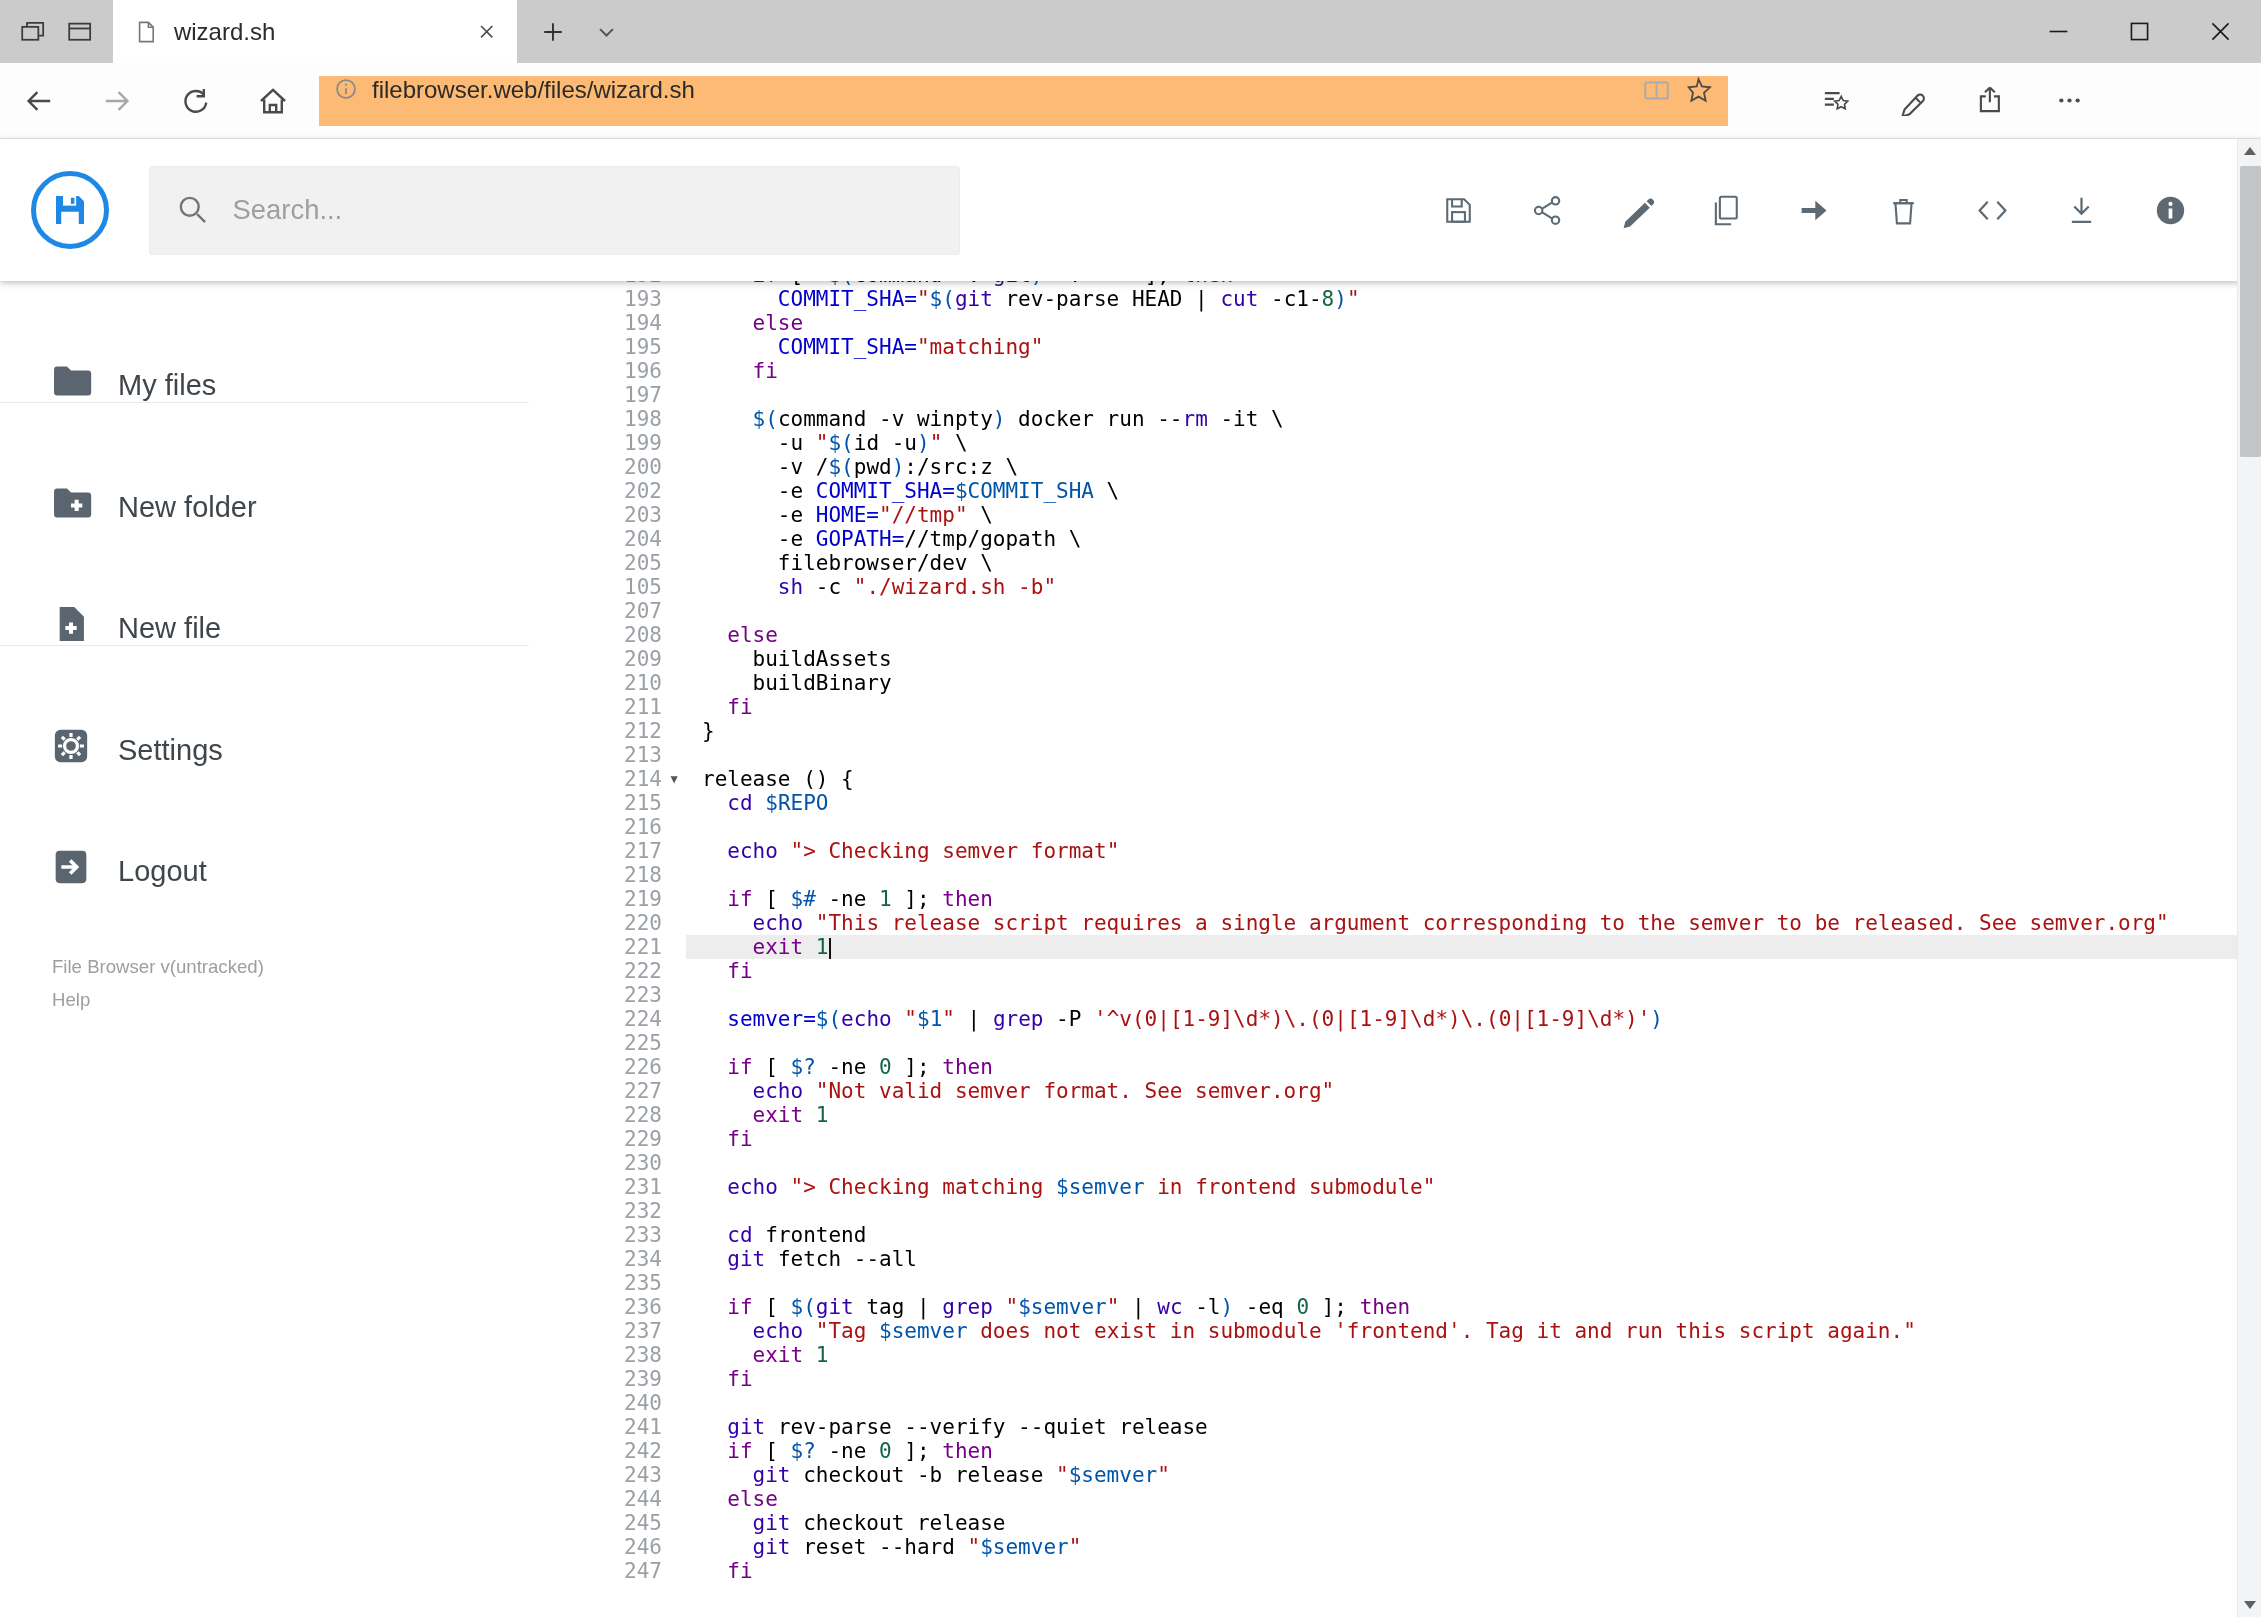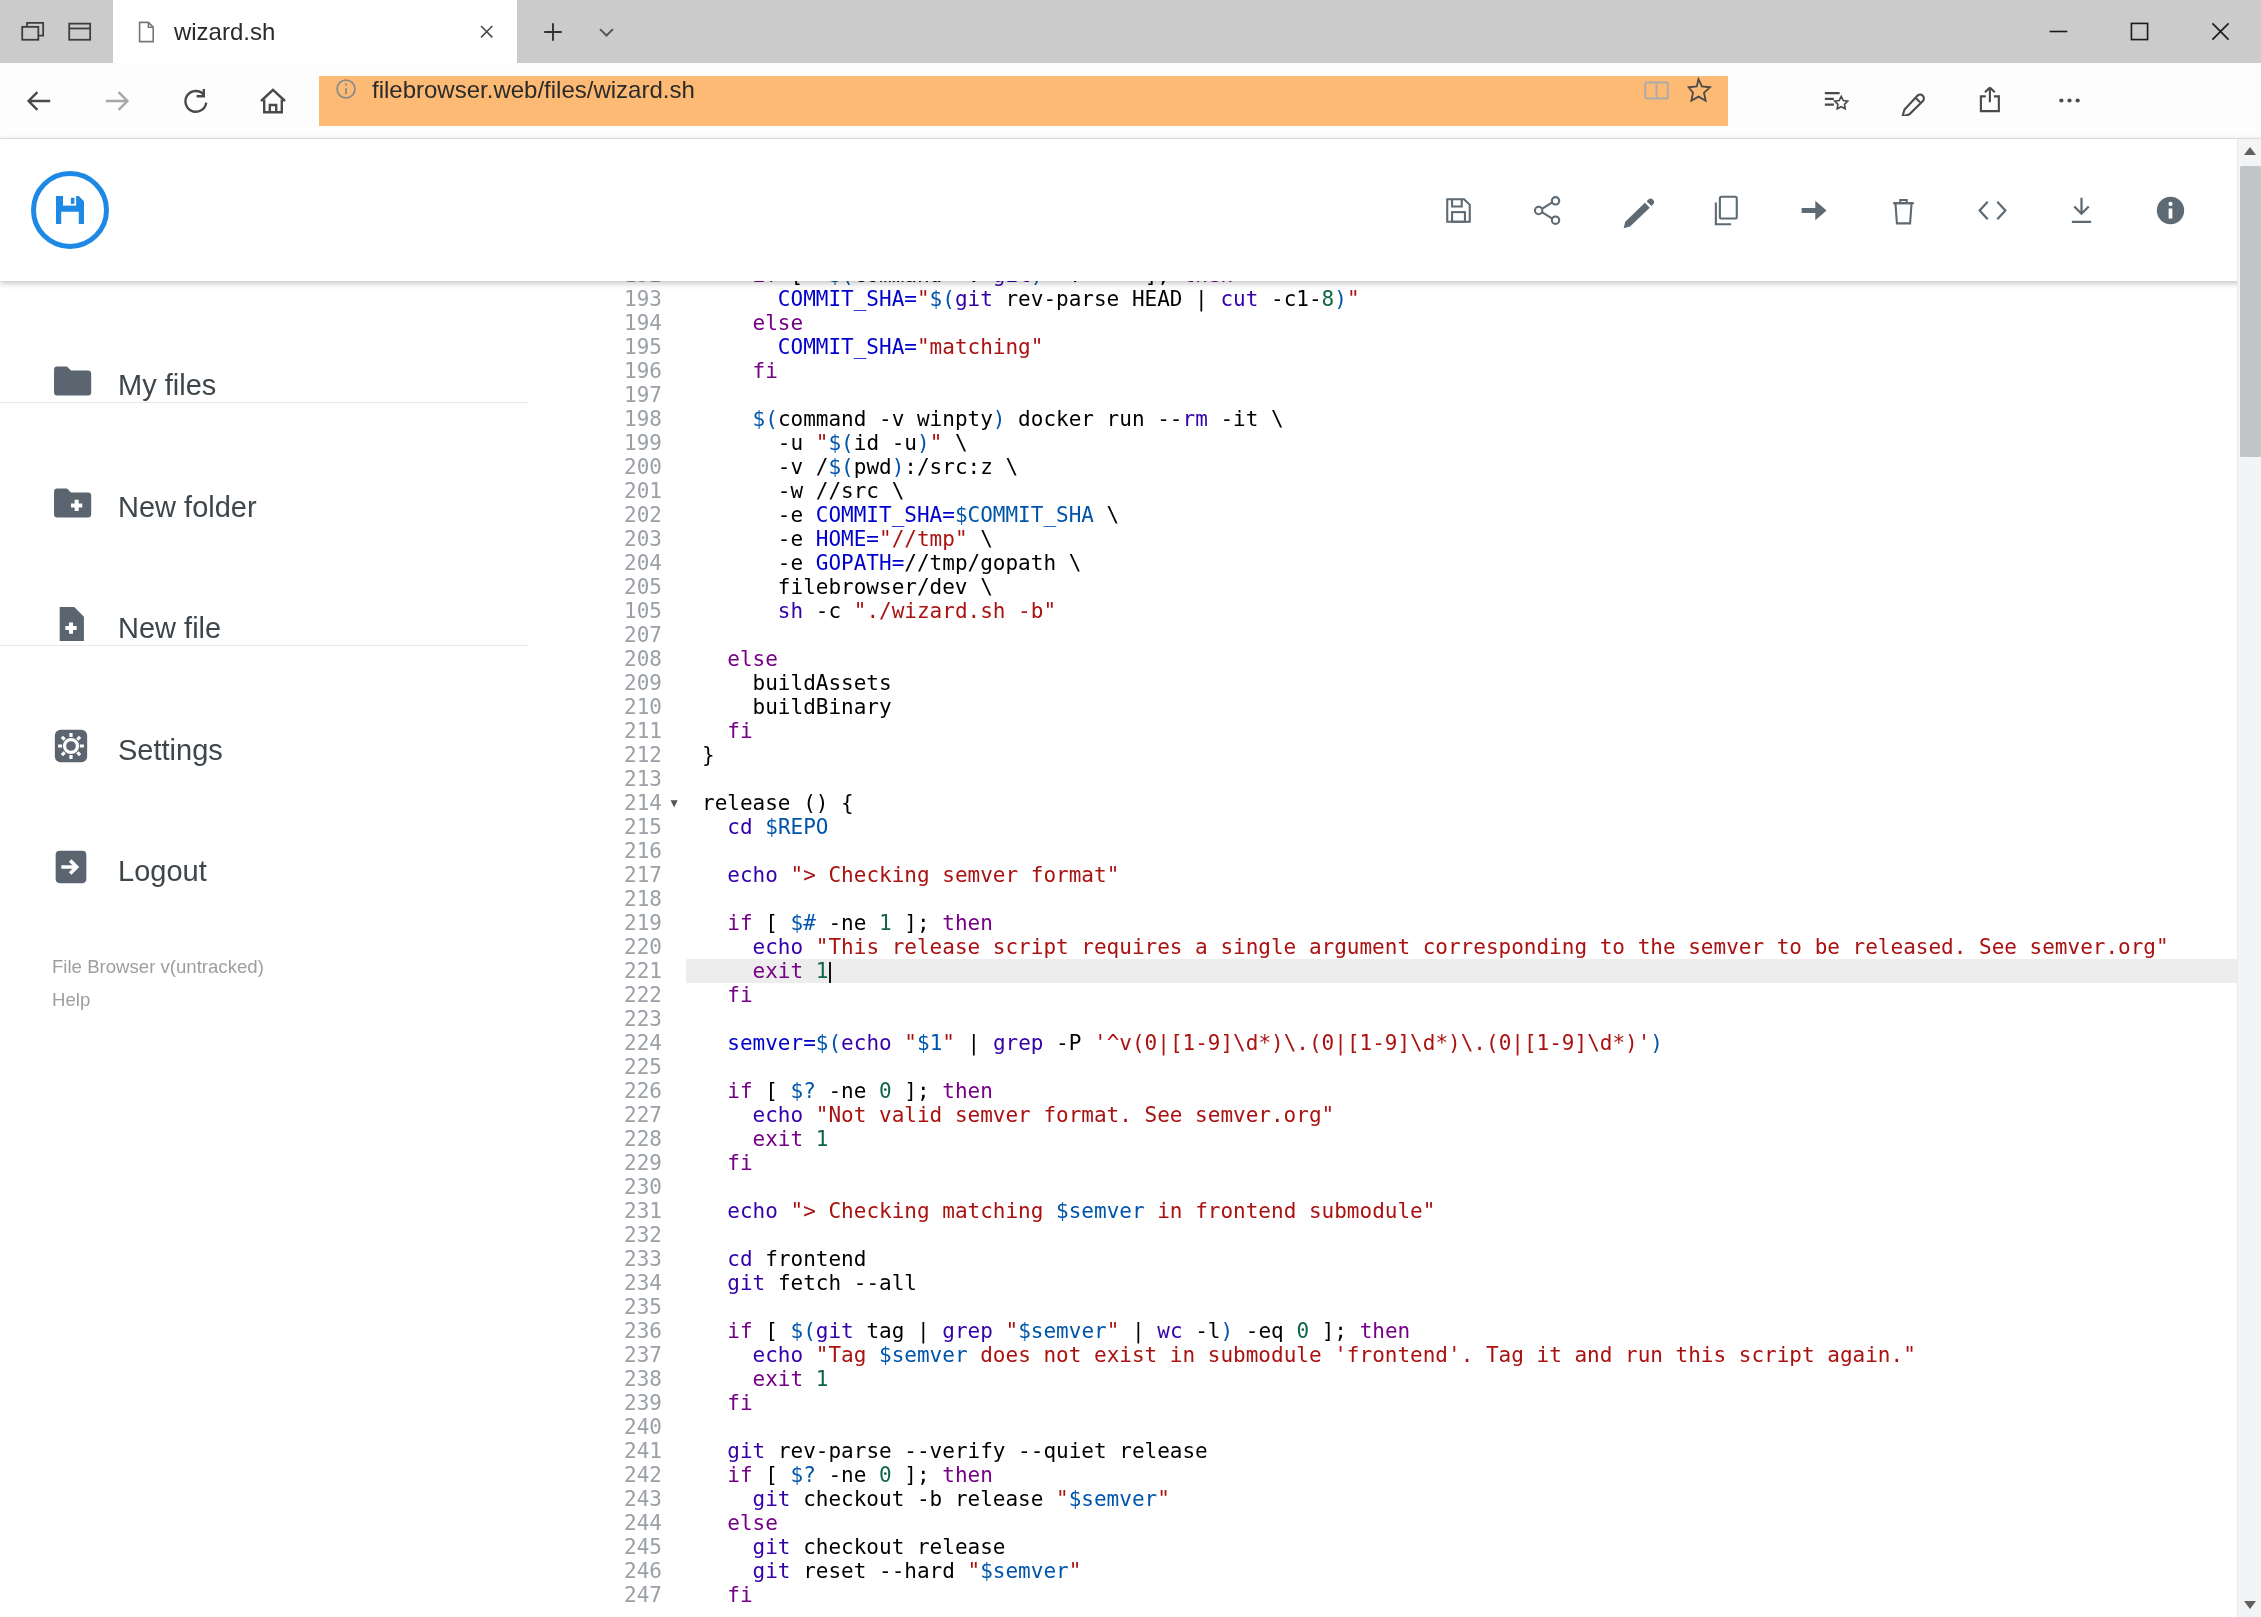--- a/index.html
+++ b/index.html
@@ -205,6 +205,15 @@
         <rect x="25" y="10" width="4" height="7" fill="#1e88e5"></rect>
         <rect x="14" y="26" width="20" height="14" fill="#fff"></rect>
       </svg>
+  </div>
+  <div class="search">
+    <span>
+      <svg width="34" height="34" viewBox="0 0 42 42" fill="none" stroke="#757575" stroke-width="3">
+          <circle cx="17" cy="17" r="11"></circle>
+          <path d="M26 26 l10 10"></path>
+        </svg>
+    </span>
+    <input type="text" placeholder="Search..." style="">
   </div>
   <div class="toolbar">
     <div class="tbtn">

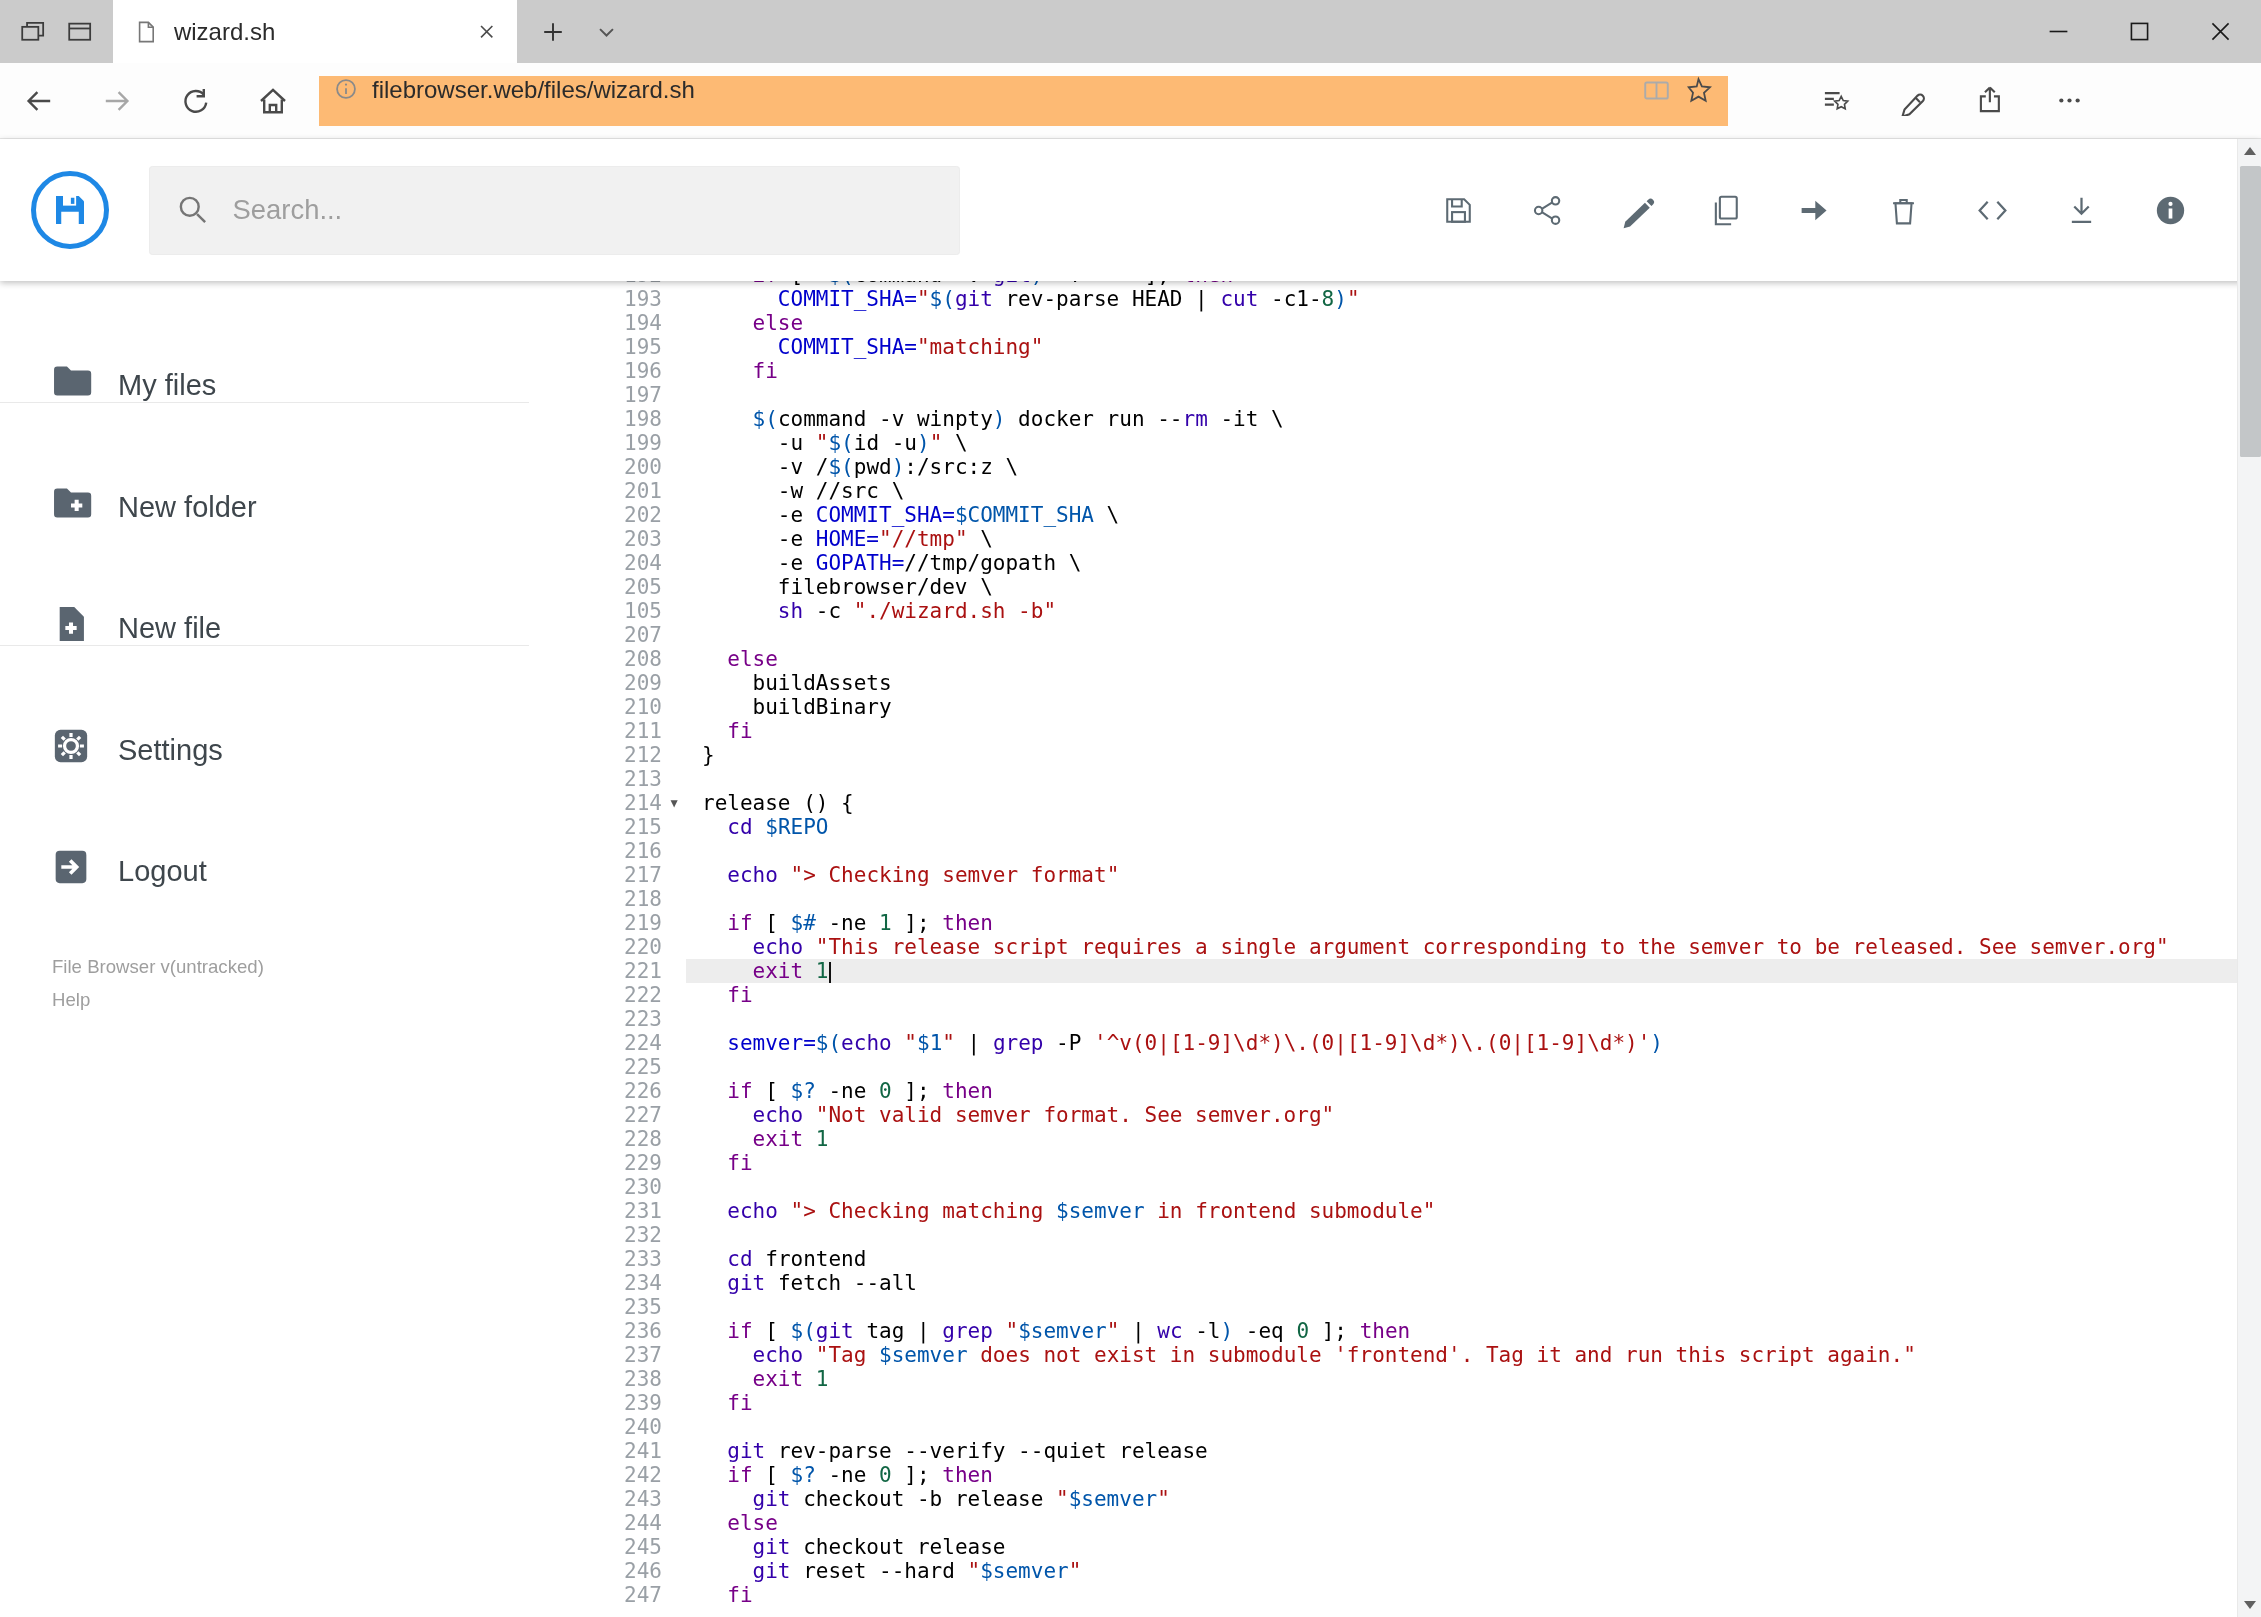--- a/index.html
+++ b/index.html
@@ -340,7 +340,6 @@
         <div class="cm-line"><div class="gut"><span class="lnum">198</span><span class="fold"></span></div><div class="txt">    <span class="vr">$(</span>command -v winpty<span class="vr">)</span> docker run --<span class="bi">rm</span> -it \</div></div>
         <div class="cm-line"><div class="gut"><span class="lnum">199</span><span class="fold"></span></div><div class="txt">      -u <span class="str">"</span><span class="vr">$(</span>id -u<span class="vr">)</span><span class="str">"</span> \</div></div>
         <div class="cm-line"><div class="gut"><span class="lnum">200</span><span class="fold"></span></div><div class="txt">      -v /<span class="vr">$(</span>pwd<span class="vr">)</span>:/src:z \</div></div>
-        <div class="cm-line"><div class="gut"><span class="lnum">201</span><span class="fold"></span></div><div class="txt">      -w //src \</div></div>
         <div class="cm-line"><div class="gut"><span class="lnum">202</span><span class="fold"></span></div><div class="txt">      -e <span class="df">COMMIT_SHA=</span><span class="vr">$COMMIT_SHA</span> \</div></div>
         <div class="cm-line"><div class="gut"><span class="lnum">203</span><span class="fold"></span></div><div class="txt">      -e <span class="df">HOME=</span><span class="str">"</span><span class="str">//tmp</span><span class="str">"</span> \</div></div>
         <div class="cm-line"><div class="gut"><span class="lnum">204</span><span class="fold"></span></div><div class="txt">      -e <span class="df">GOPATH=</span>//tmp/gopath \</div></div>

